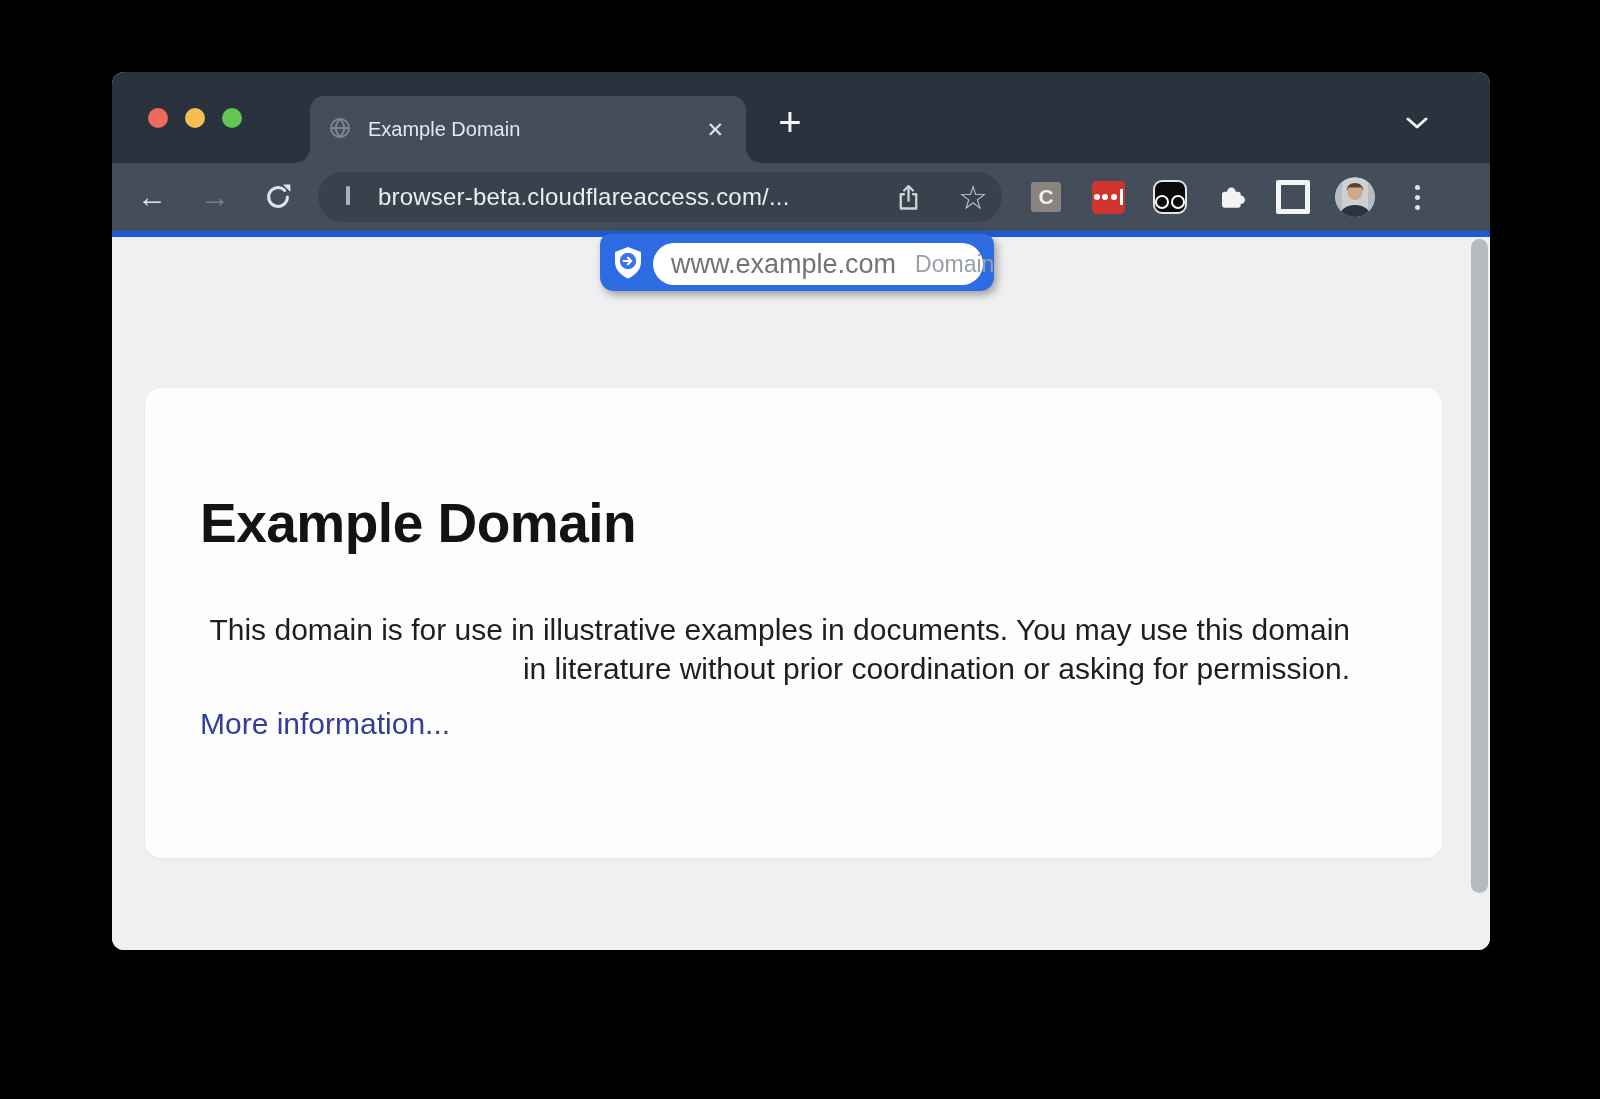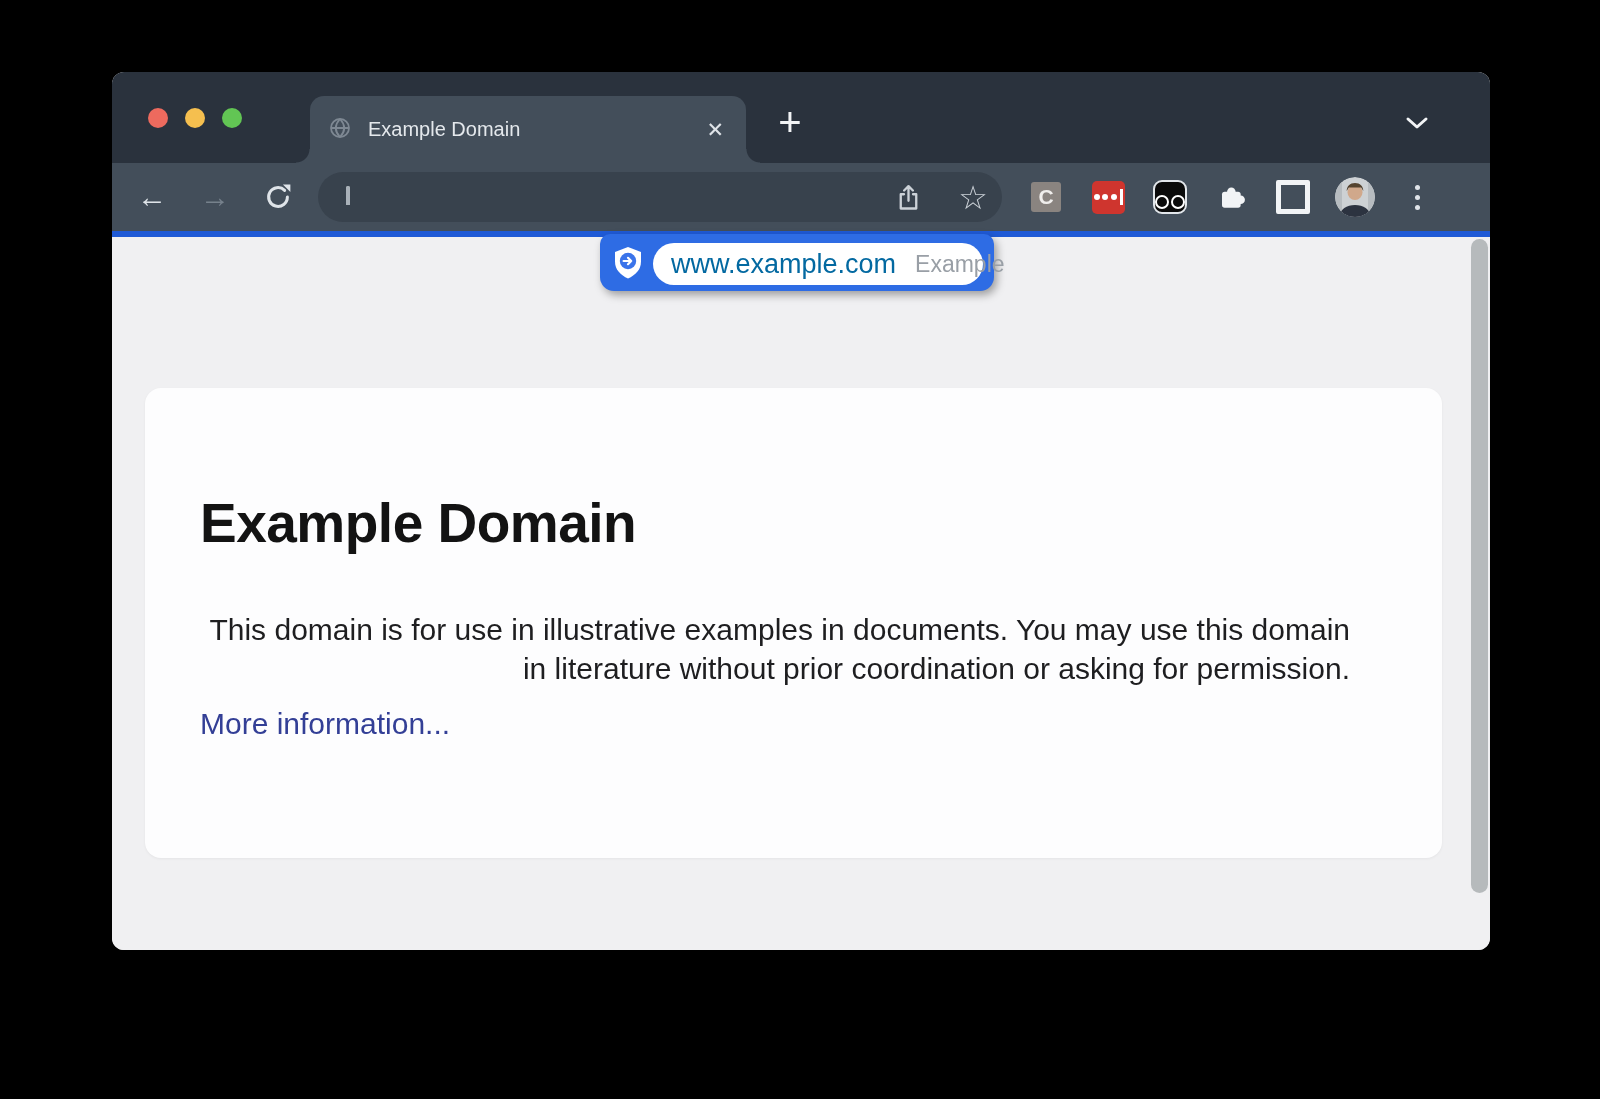--- a/index.html
+++ b/index.html
@@ -137,6 +137,7 @@
         <span class="lock-shackle"></span>
         <span class="lock-body"></span>
       </span>
+      <span class="url-text">browser-beta.cloudflareaccess.com/...</span>
       <span class="share-btn">
         <svg width="31" height="31" viewBox="0 0 24 24" fill="none" stroke="#ccd2d8" stroke-width="1.8" stroke-linecap="round" stroke-linejoin="round">
           <path d="M8.5 9.5H6v11h12v-11h-2.5"></path>

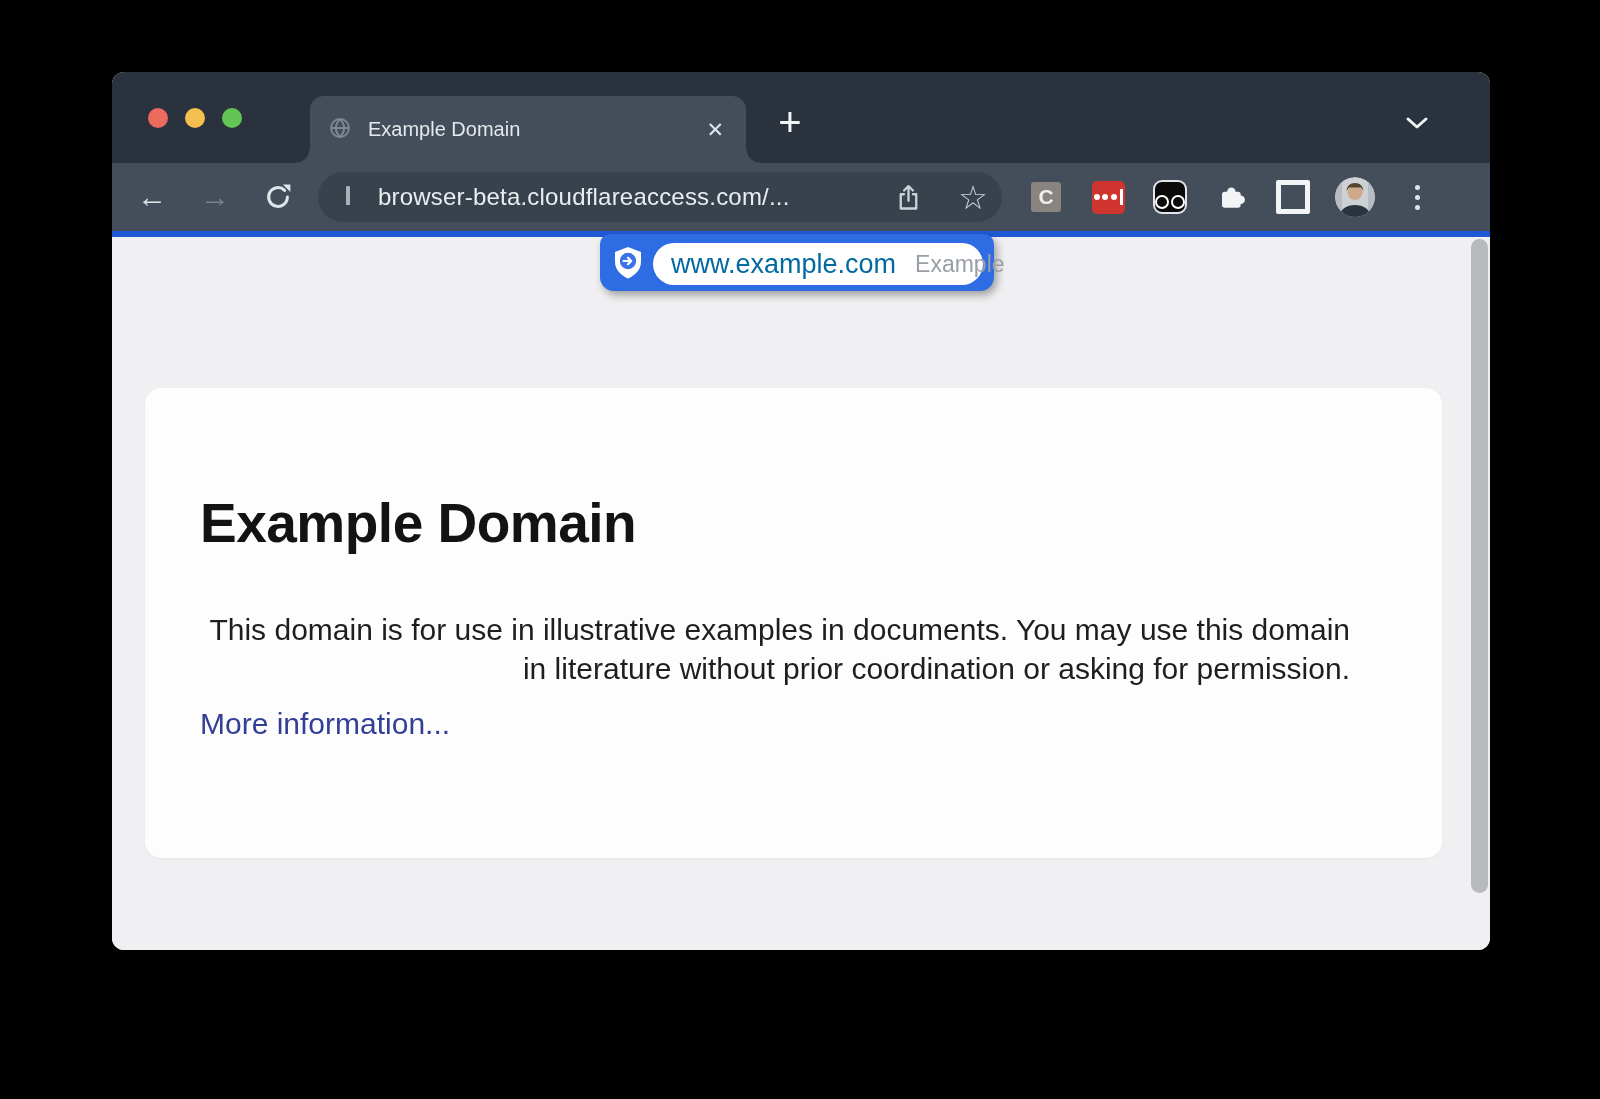--- a/index.html
+++ b/index.html
@@ -78,7 +78,7 @@
   .bubble-pill{position:absolute;left:53px;top:9px;width:330px;height:42px;background:#fff;
     border-radius:21px;display:flex;align-items:center;}
   .bubble-shield{position:absolute;left:11px;top:11px;}
-  .bubble-domain{font-size:27px;color:#0369a1;margin-left:18px;}
+  .bubble-domain{font-size:27px;color:#737373;margin-left:18px;}
   .bubble-expand{font-size:23px;color:#999fa6;margin-left:19px;}
 
   .card{position:absolute;left:33px;top:151px;width:1297px;height:470px;background:#fdfdfe;

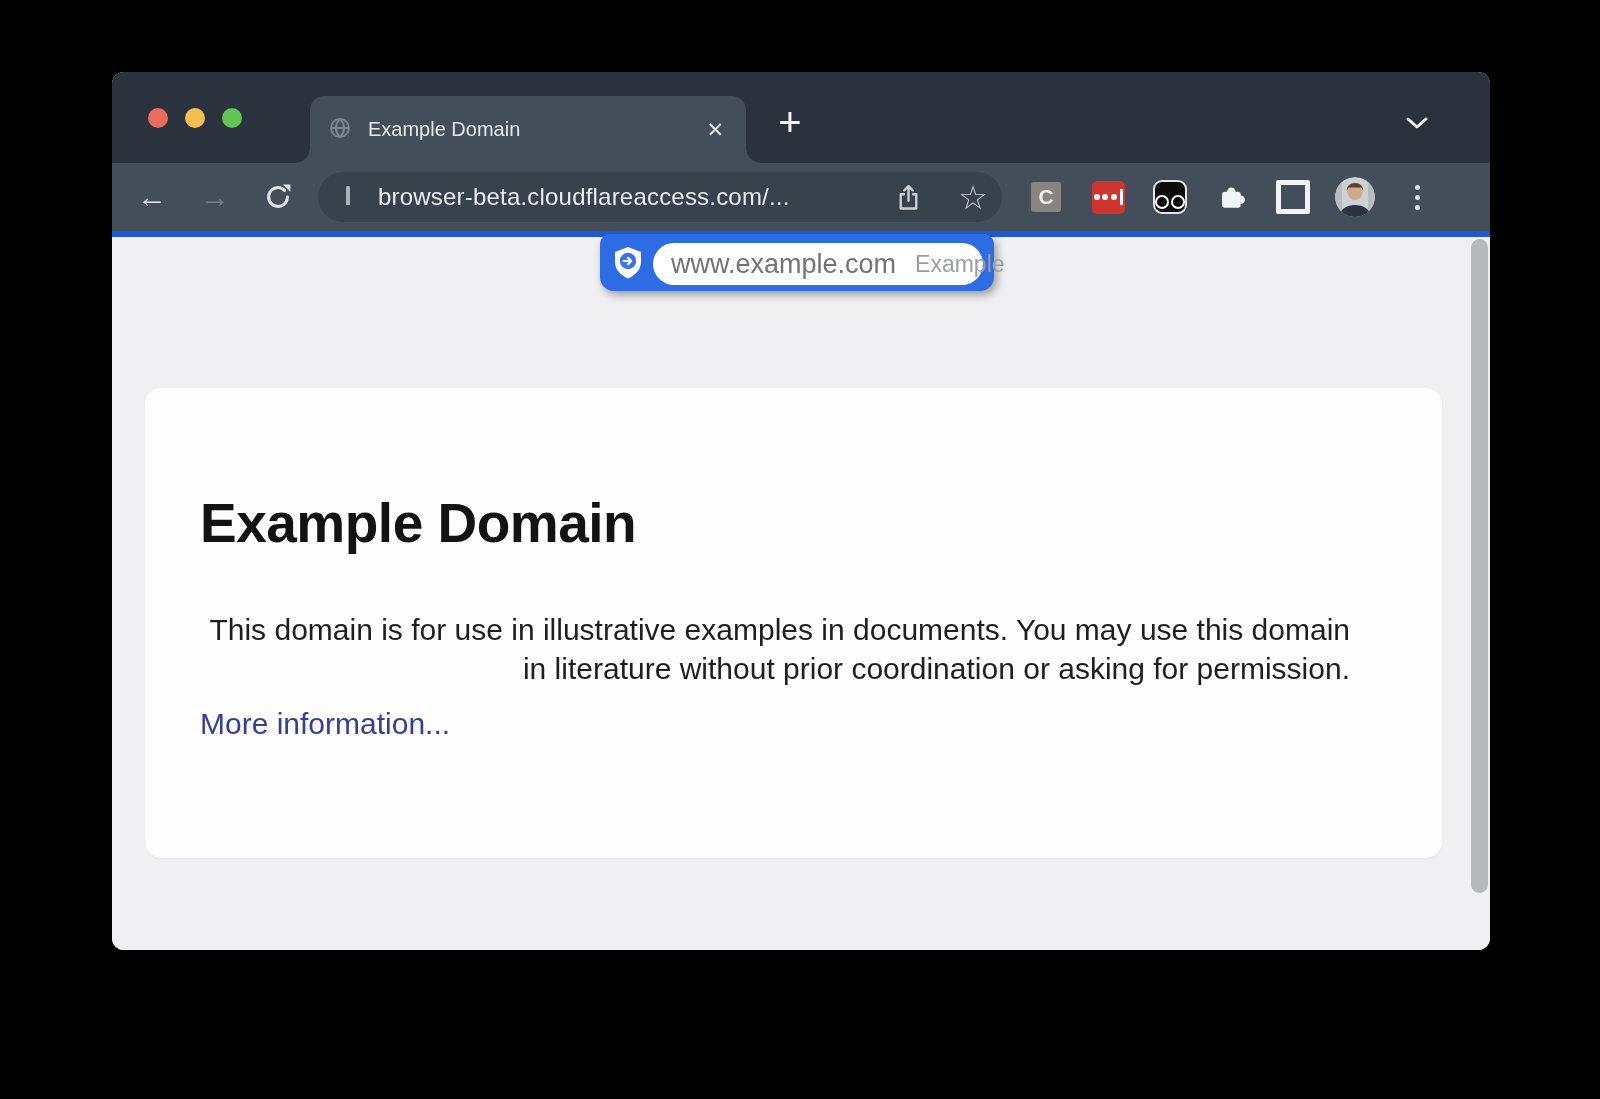--- a/index.html
+++ b/index.html
@@ -216,7 +216,7 @@
       </span>
       <span class="bubble-pill">
         <span class="bubble-domain">www.example.com</span>
-        <span class="bubble-expand">Example</span>
+        <span class="bubble-expand">Domain</span>
       </span>
     </div>
 

